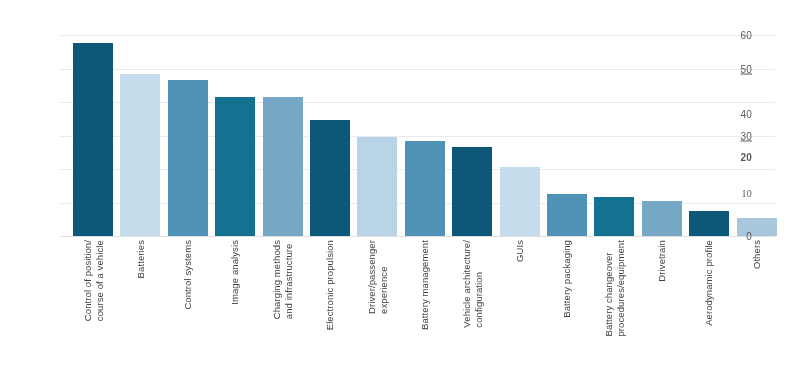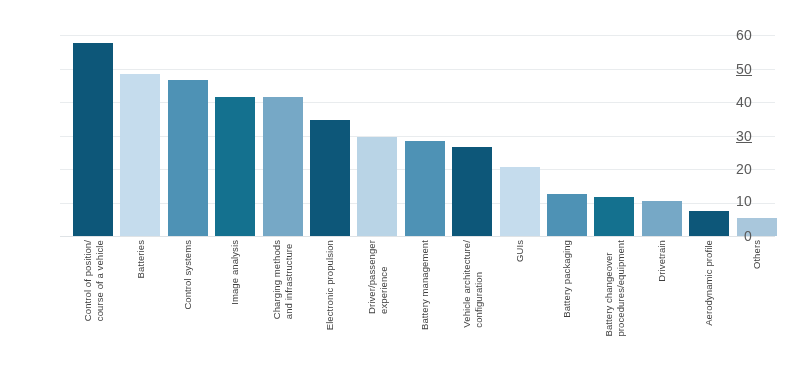--- a/index.html
+++ b/index.html
@@ -28,7 +28,7 @@
   .y-axis{position:absolute;left:0;top:0;width:60px;height:250px;}
   .y-tick-label{
     position:absolute;right:48px;
-    font-size:14px;color:#5a5a5a;
+    font-size:10px;color:#5a5a5a;
     text-align:right;white-space:nowrap;
     transform:translateY(-50%);
     letter-spacing:.2px;

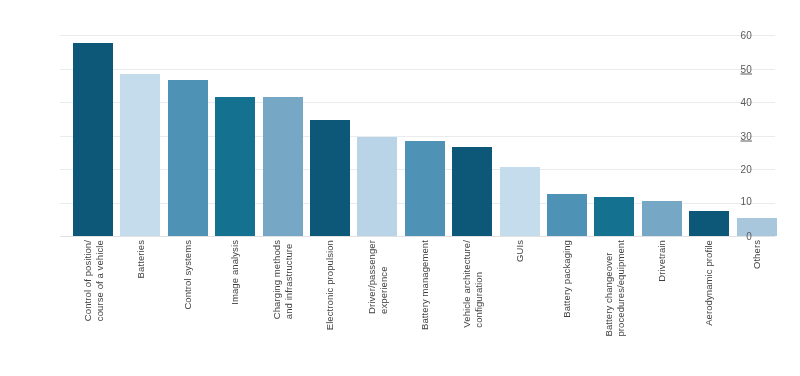--- a/index.html
+++ b/index.html
@@ -153,7 +153,7 @@
     <div class="y-tick-label" style="top: 201px;">10</div>
     <div class="y-tick-label" style="top: 169px;">20</div>
     <div class="y-tick-label" style="top: 135.5px; text-decoration: underline;">30</div>
-    <div class="y-tick-label" style="top: 102px;">40</div>
+    <div class="y-tick-label" style="top: 114px;">40</div>
     <div class="y-tick-label" style="top: 68.5px; text-decoration: underline;">50</div>
     <div class="y-tick-label" style="top: 35px;">60</div>
   </div>

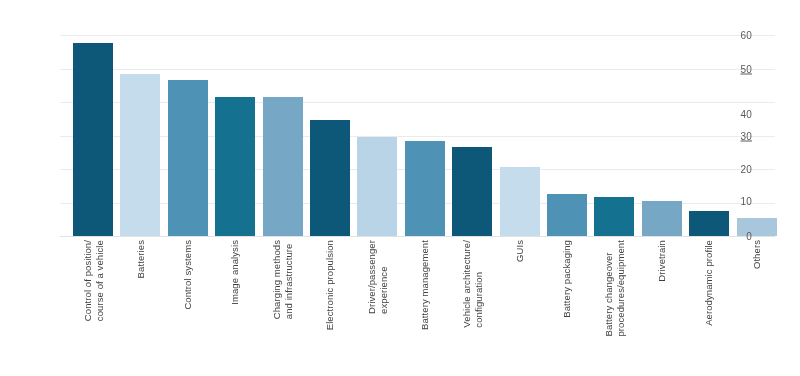--- a/index.html
+++ b/index.html
@@ -151,7 +151,7 @@
 
 <div class="y-tick-label" style="top: 236px;">0</div>
     <div class="y-tick-label" style="top: 201px;">10</div>
-    <div class="y-tick-label" style="top: 169px;">20</div>
+    <div class="y-tick-label" style="top: 157px; font-weight: bold;">20</div>
     <div class="y-tick-label" style="top: 135.5px; text-decoration: underline;">30</div>
     <div class="y-tick-label" style="top: 114px;">40</div>
     <div class="y-tick-label" style="top: 68.5px; text-decoration: underline;">50</div>

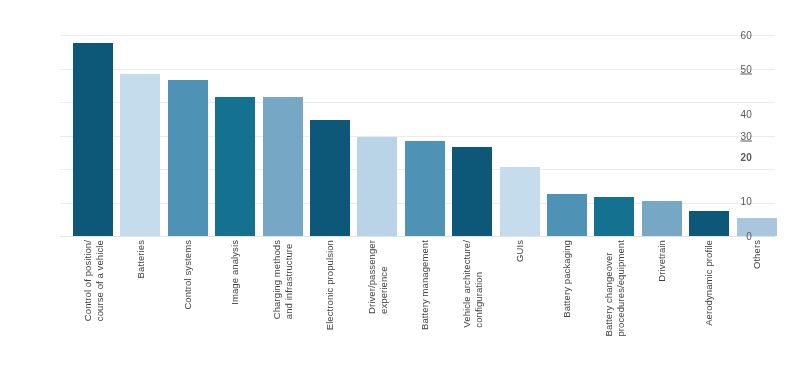--- a/index.html
+++ b/index.html
@@ -150,7 +150,7 @@
     </div>
 
 <div class="y-tick-label" style="top: 236px;">0</div>
-    <div class="y-tick-label" style="top: 201px;">10</div>
+    <div class="y-tick-label" style="top: 193px; font-family: Liberation Serif, serif;">10</div>
     <div class="y-tick-label" style="top: 157px; font-weight: bold;">20</div>
     <div class="y-tick-label" style="top: 135.5px; text-decoration: underline;">30</div>
     <div class="y-tick-label" style="top: 114px;">40</div>

